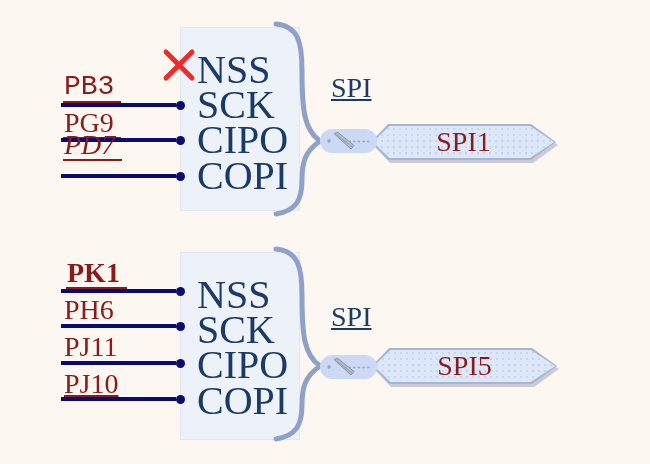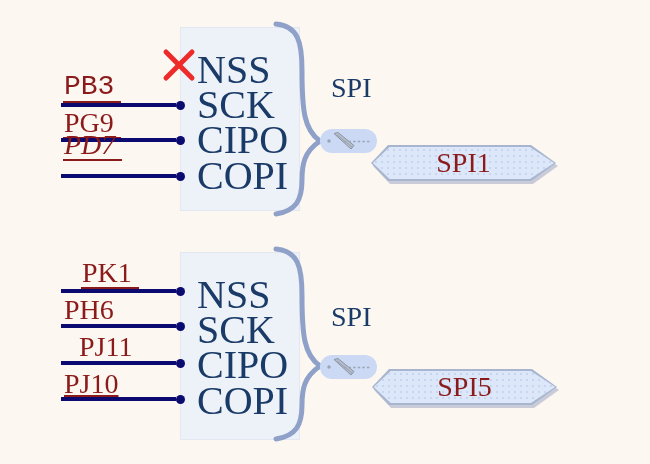--- a/index.html
+++ b/index.html
@@ -42,7 +42,7 @@
     display:block;
   }
 
-  .bus-label { color: var(--pin-name, #1A3A68); font-size:28px; line-height:28px; }
+  .bus-label { color: var(--pin-name, #1A3A68); font-size:28px; line-height:28px;text-decoration:underline; }
 
   
   .tag {

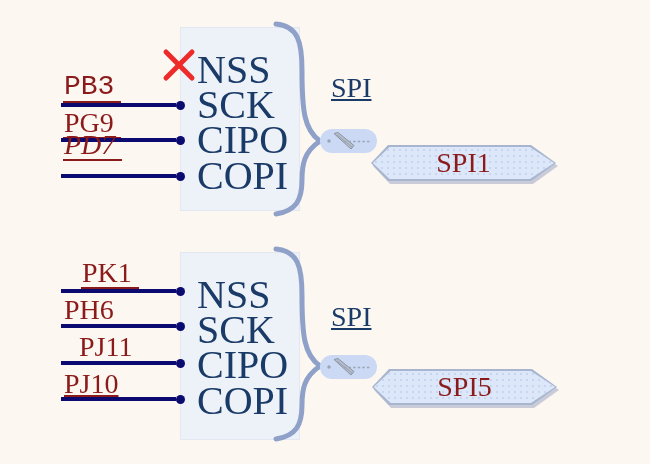--- a/index.html
+++ b/index.html
@@ -48,7 +48,6 @@
   .tag {
     width:185px; height:36px;
     filter: drop-shadow(2px 3px 0px #C9CBD8);
-    margin-top: 21px;
   }
   .tag .tag-border {
     position:absolute; inset:0;

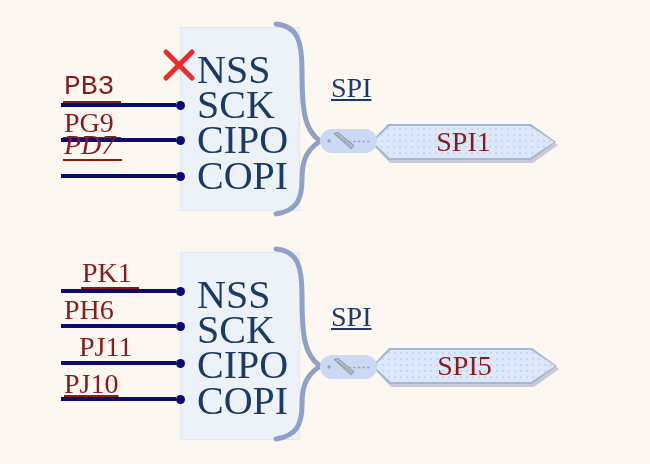--- a/index.html
+++ b/index.html
@@ -143,7 +143,7 @@
   <div class="abs pin-name" style="left:197px; top:351px;">CIPO</div>
   <div class="abs pin-name" style="left:197px; top:387px;">COPI</div>
 
-  <div class="abs pad-label" style="left:81px; top:260px;">PK1</div>
+  <div class="abs pad-label" style="left:66px; top:260px;font-weight:bold;">PK1</div>
   <div class="abs wire" style="left:61px; top:289px; width:115px;">
       <span class="dot"></span>
     </div>

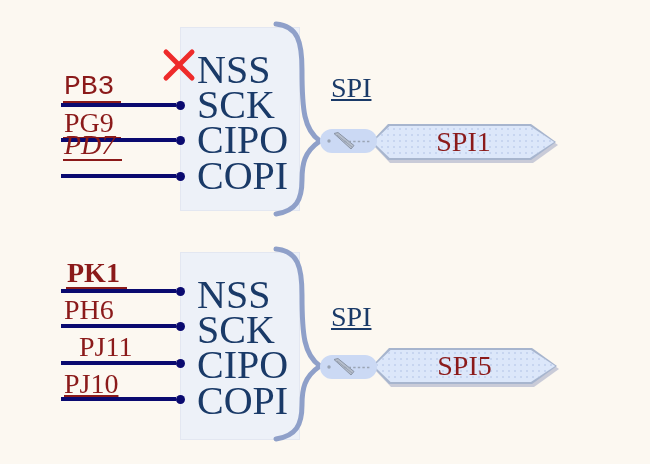--- a/index.html
+++ b/index.html
@@ -153,7 +153,7 @@
       <span class="dot"></span>
     </div>
 
-  <div class="abs pad-label" style="left:63px; top:334px;margin-left:15px;">PJ11</div>
+  <div class="abs pad-label" style="left:63px; top:334px;">PJ11</div>
   <div class="abs wire" style="left:61px; top:361px; width:115px;">
       <span class="dot"></span>
     </div>

